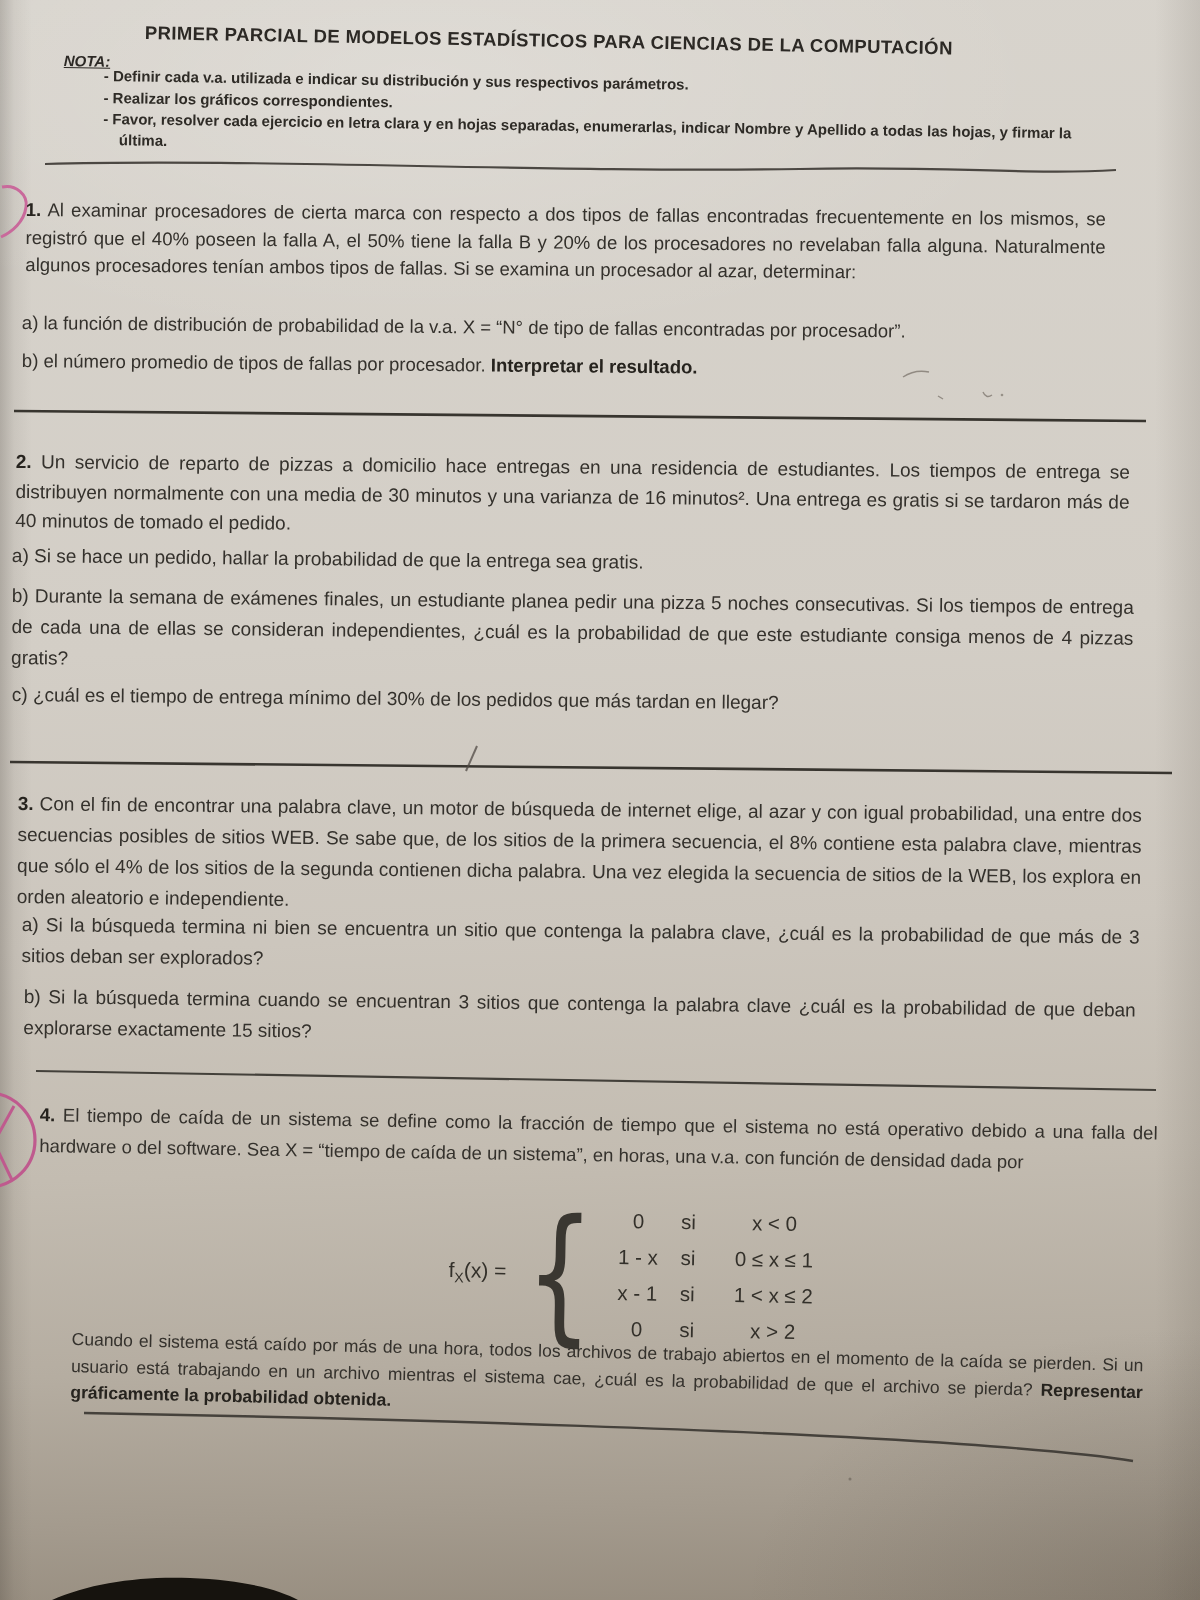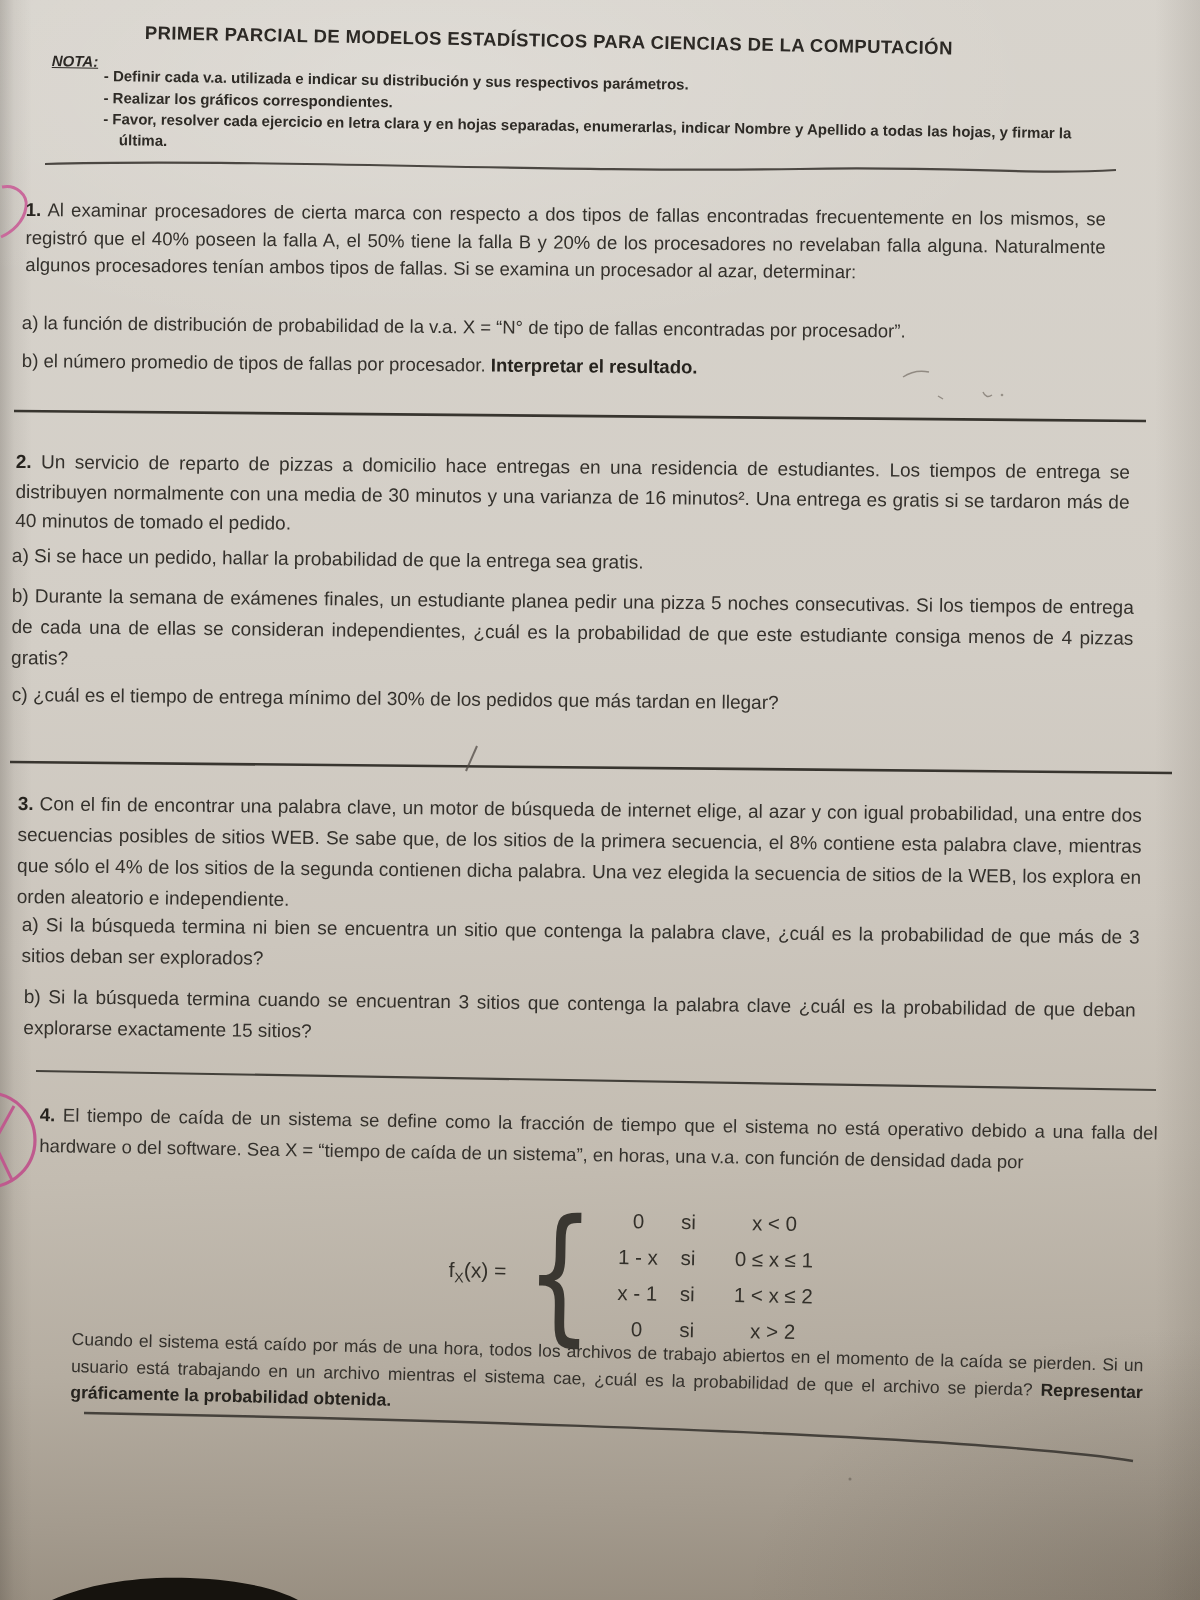--- a/index.html
+++ b/index.html
@@ -31,7 +31,7 @@
     transform:rotate(1.1deg);
   }
   .nota-label{
-    left:52px;top:52px;
+    left:64px;top:52px;
     font-size:15px;font-weight:700;font-style:italic;
     text-decoration:underline;color:#2c2925;
     transform:rotate(0.9deg);

